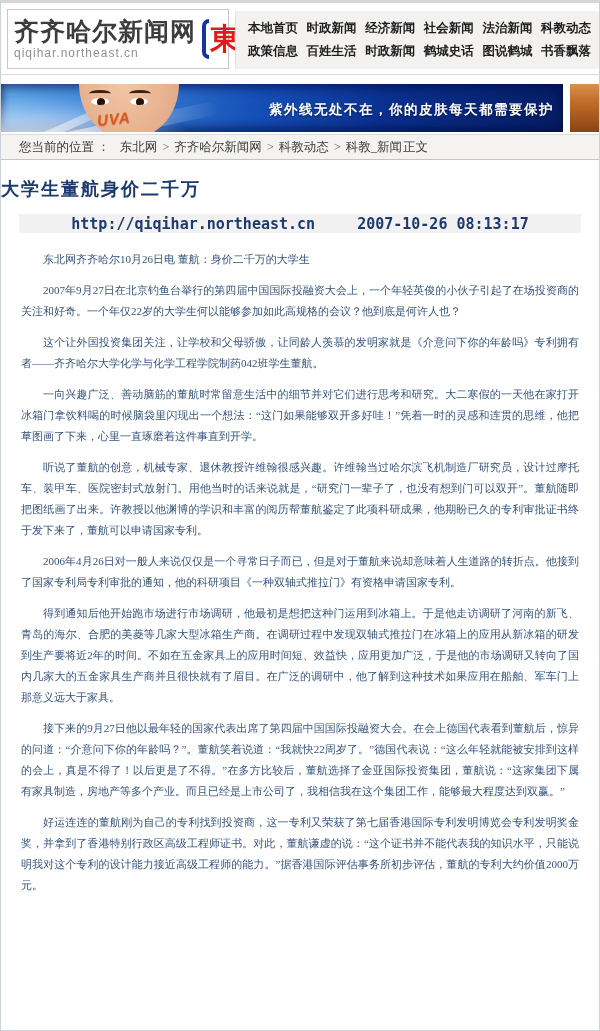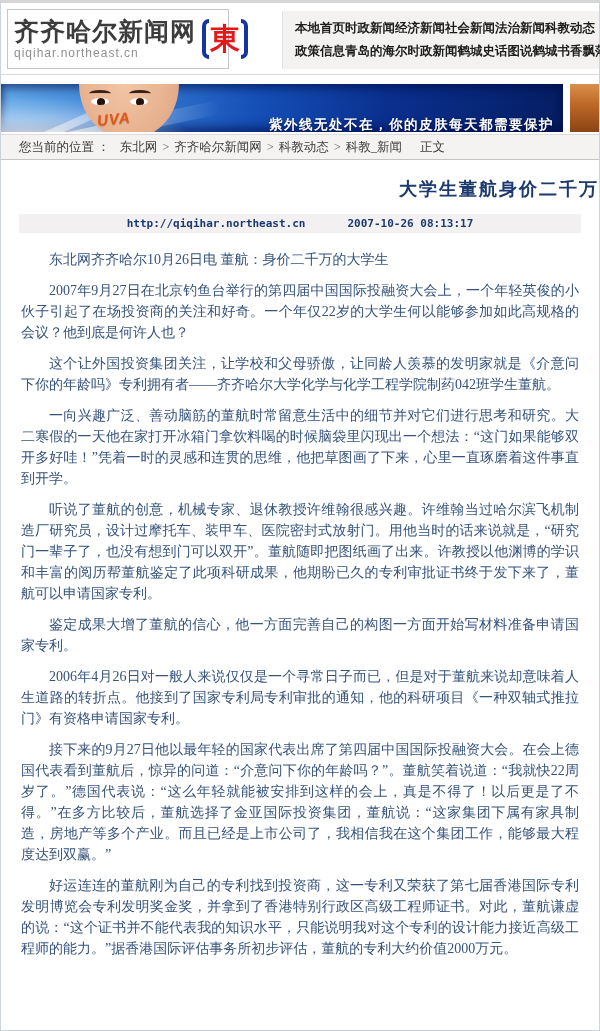--- a/index.html
+++ b/index.html
@@ -30,7 +30,7 @@
   .logo-glyph { font-size:30px; font-weight:bold; color:#e31818; line-height:1; padding:0 1px; }
 
   .nav-box {
-    position:absolute; right:0; top:8px; width:317px; height:58px;
+    position:absolute; right:0; top:8px; width:364px; height:58px;
     background:#f3f2f0; border-left:1px solid #e2e2e2;
     display:flex; flex-direction:column; justify-content:center; gap:6px;
     padding:2px 8px 2px 12px;

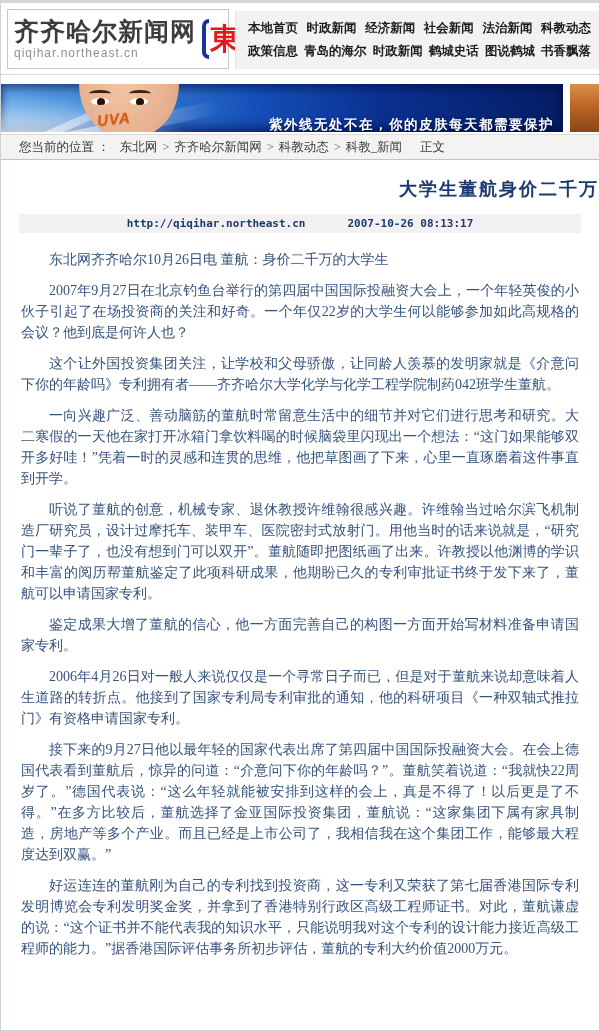--- a/index.html
+++ b/index.html
@@ -144,7 +144,7 @@
       <div class="nav-row">
 
       <a href="#">政策信息</a>
-          <a href="#">青岛的海尔</a>
+          <a href="#">百姓生活</a>
           <a href="#">时政新闻</a>
           <a href="#">鹤城史话</a>
           <a href="#">图说鹤城</a>

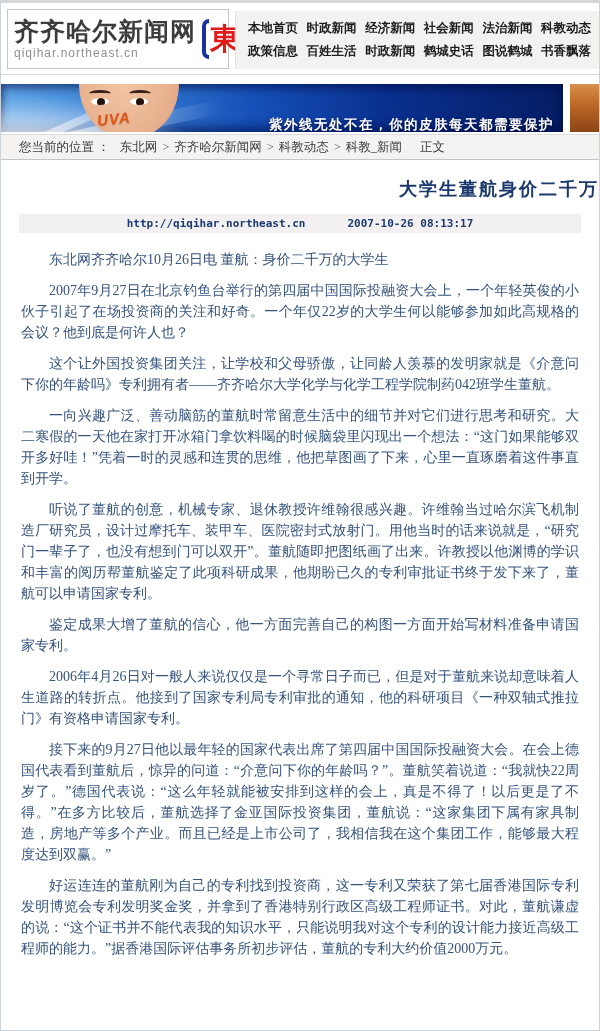--- a/index.html
+++ b/index.html
@@ -78,7 +78,7 @@
     text-shadow:0 1px 1px rgba(120,40,0,.4); transform:rotate(-6deg); letter-spacing:1px;
   }
   .banner-slogan {
-    position:absolute; left:268px; top:32px; color:#ffffff; font-weight:bold;
+    position:absolute; left:268px; top:17px; color:#ffffff; font-weight:bold;
     font-size:13.5px; letter-spacing:1.5px; white-space:nowrap;
     text-shadow:0 1px 2px rgba(0,0,40,.6);
   }

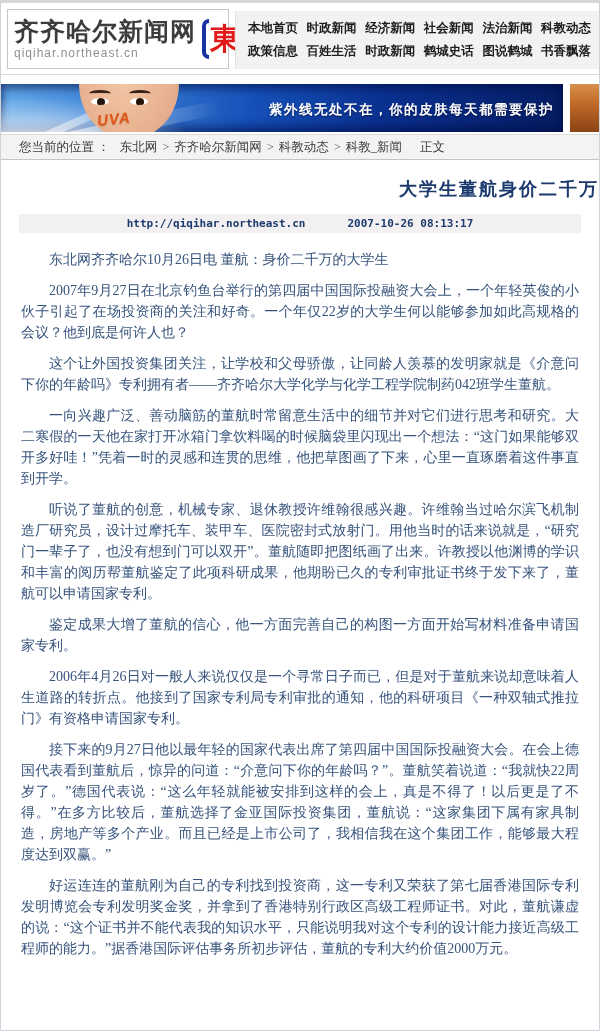--- a/index.html
+++ b/index.html
@@ -95,7 +95,7 @@
   }
   .breadcrumb a { color:#3c3c3c; text-decoration:none;font-family:Liberation Serif, serif; }
   .crumb-sep { padding:0 5px; color:#666; }
-  .crumb-suffix { padding-left:18px; }
+  .crumb-suffix { padding-left:1px; }
 
   
   .article-head { padding-top:17px; }

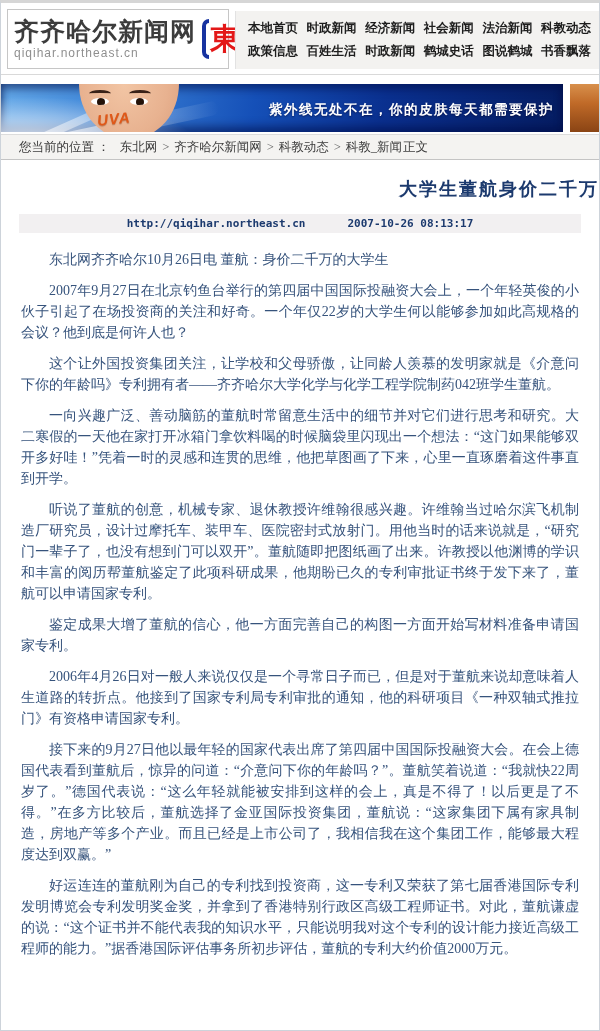--- a/index.html
+++ b/index.html
@@ -100,7 +100,7 @@
   
   .article-head { padding-top:17px; }
   .article-title {
-    text-align:right; font-size:18px; font-weight:bold; color:#1c3a6e; letter-spacing:2px;
+    text-align:left; font-size:18px; font-weight:bold; color:#1c3a6e; letter-spacing:2px;
   }
   .meta-bar {
     margin:13px 18px 0; height:19px; background:#f2f0f1;

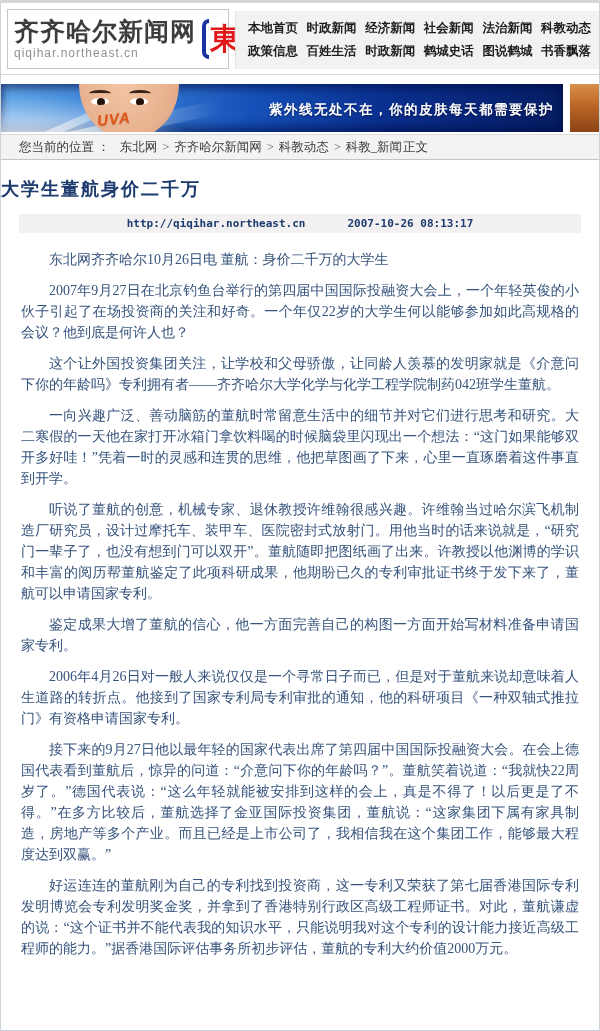--- a/index.html
+++ b/index.html
@@ -106,7 +106,7 @@
     margin:13px 18px 0; height:19px; background:#f2f0f1;
     display:flex; justify-content:center; align-items:center; gap:42px;
     font-family:"DejaVu Sans Mono","Liberation Mono",monospace;
-    font-size:11px; color:#1c3a6e; font-weight:bold;
+    font-size:15px; color:#1c3a6e; font-weight:bold;
   }
   .article-body { padding:16px 20px 4px; }
   .article-body p {

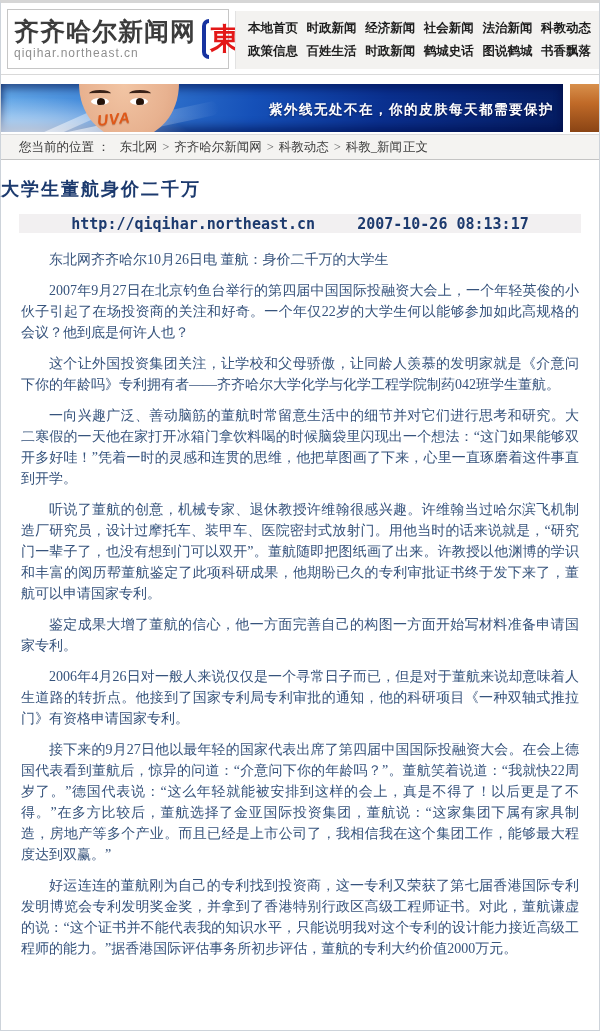--- a/index.html
+++ b/index.html
@@ -110,7 +110,7 @@
   }
   .article-body { padding:16px 20px 4px; }
   .article-body p {
-    font-size:14px; color:#36537c; line-height:21px; text-indent:2em;
+    font-size:11px; color:#36537c; line-height:21px; text-indent:2em;
     margin-bottom:10px; text-align:justify;
   }
 </style>

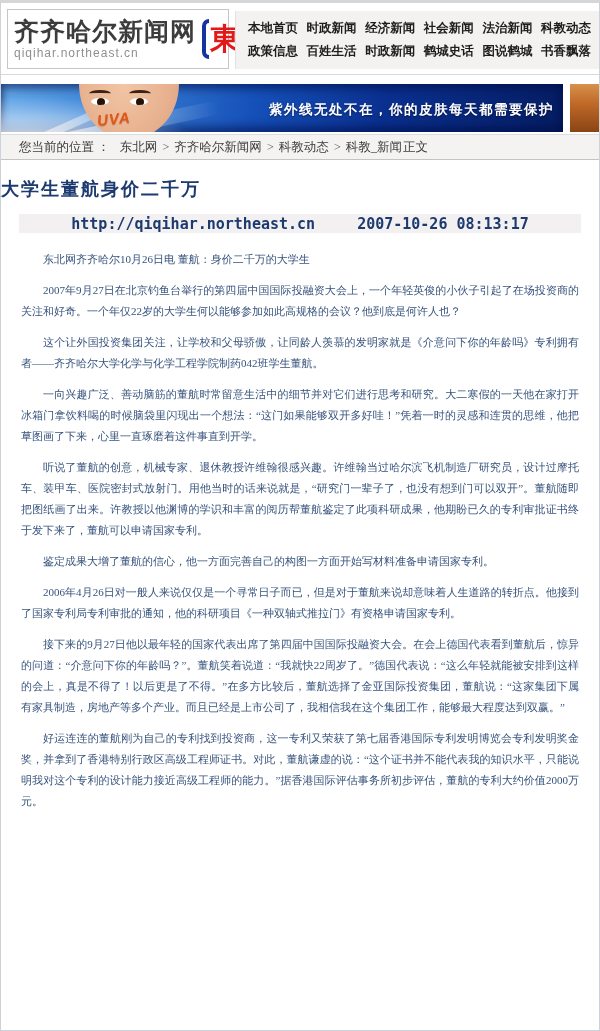--- a/index.html
+++ b/index.html
@@ -192,7 +192,6 @@
       <p>这个让外国投资集团关注，让学校和父母骄傲，让同龄人羡慕的发明家就是《介意问下你的年龄吗》专利拥有者——齐齐哈尔大学化学与化学工程学院制药042班学生董航。</p>
       <p>一向兴趣广泛、善动脑筋的董航时常留意生活中的细节并对它们进行思考和研究。大二寒假的一天他在家打开冰箱门拿饮料喝的时候脑袋里闪现出一个想法：“这门如果能够双开多好哇！”凭着一时的灵感和连贯的思维，他把草图画了下来，心里一直琢磨着这件事直到开学。</p>
       <p>听说了董航的创意，机械专家、退休教授许维翰很感兴趣。许维翰当过哈尔滨飞机制造厂研究员，设计过摩托车、装甲车、医院密封式放射门。用他当时的话来说就是，“研究门一辈子了，也没有想到门可以双开”。董航随即把图纸画了出来。许教授以他渊博的学识和丰富的阅历帮董航鉴定了此项科研成果，他期盼已久的专利审批证书终于发下来了，董航可以申请国家专利。</p>
-      <p>鉴定成果大增了董航的信心，他一方面完善自己的构图一方面开始写材料准备申请国家专利。</p>
       <p>2006年4月26日对一般人来说仅仅是一个寻常日子而已，但是对于董航来说却意味着人生道路的转折点。他接到了国家专利局专利审批的通知，他的科研项目《一种双轴式推拉门》有资格申请国家专利。</p>
       <p>接下来的9月27日他以最年轻的国家代表出席了第四届中国国际投融资大会。在会上德国代表看到董航后，惊异的问道：“介意问下你的年龄吗？”。董航笑着说道：“我就快22周岁了。”德国代表说：“这么年轻就能被安排到这样的会上，真是不得了！以后更是了不得。”在多方比较后，董航选择了金亚国际投资集团，董航说：“这家集团下属有家具制造，房地产等多个产业。而且已经是上市公司了，我相信我在这个集团工作，能够最大程度达到双赢。”</p>
       <p>好运连连的董航刚为自己的专利找到投资商，这一专利又荣获了第七届香港国际专利发明博览会专利发明奖金奖，并拿到了香港特别行政区高级工程师证书。对此，董航谦虚的说：“这个证书并不能代表我的知识水平，只能说明我对这个专利的设计能力接近高级工程师的能力。”据香港国际评估事务所初步评估，董航的专利大约价值2000万元。</p>

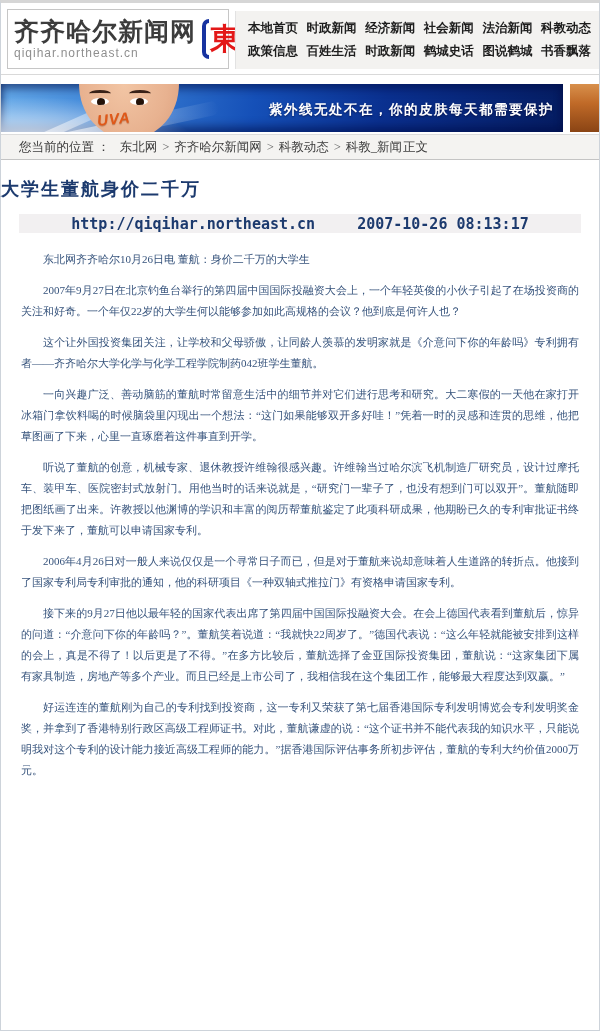--- a/index.html
+++ b/index.html
@@ -193,6 +193,7 @@
       <p>一向兴趣广泛、善动脑筋的董航时常留意生活中的细节并对它们进行思考和研究。大二寒假的一天他在家打开冰箱门拿饮料喝的时候脑袋里闪现出一个想法：“这门如果能够双开多好哇！”凭着一时的灵感和连贯的思维，他把草图画了下来，心里一直琢磨着这件事直到开学。</p>
       <p>听说了董航的创意，机械专家、退休教授许维翰很感兴趣。许维翰当过哈尔滨飞机制造厂研究员，设计过摩托车、装甲车、医院密封式放射门。用他当时的话来说就是，“研究门一辈子了，也没有想到门可以双开”。董航随即把图纸画了出来。许教授以他渊博的学识和丰富的阅历帮董航鉴定了此项科研成果，他期盼已久的专利审批证书终于发下来了，董航可以申请国家专利。</p>
       <p>2006年4月26日对一般人来说仅仅是一个寻常日子而已，但是对于董航来说却意味着人生道路的转折点。他接到了国家专利局专利审批的通知，他的科研项目《一种双轴式推拉门》有资格申请国家专利。</p>
+      <p>得到通知后他开始跑市场进行市场调研，他最初是想把这种门运用到冰箱上。于是他走访调研了河南的新飞、青岛的海尔、合肥的美菱等几家大型冰箱生产商。在调研过程中发现双轴式推拉门在冰箱上的应用从新冰箱的研发到生产要将近2年的时间。不如在五金家具上的应用时间短、效益快，应用更加广泛，于是他的市场调研又转向了国内几家大的五金家具生产商并且很快就有了眉目。在广泛的调研中，他了解到这种技术如果应用在船舶、军车门上那意义远大于家具。</p>
       <p>接下来的9月27日他以最年轻的国家代表出席了第四届中国国际投融资大会。在会上德国代表看到董航后，惊异的问道：“介意问下你的年龄吗？”。董航笑着说道：“我就快22周岁了。”德国代表说：“这么年轻就能被安排到这样的会上，真是不得了！以后更是了不得。”在多方比较后，董航选择了金亚国际投资集团，董航说：“这家集团下属有家具制造，房地产等多个产业。而且已经是上市公司了，我相信我在这个集团工作，能够最大程度达到双赢。”</p>
       <p>好运连连的董航刚为自己的专利找到投资商，这一专利又荣获了第七届香港国际专利发明博览会专利发明奖金奖，并拿到了香港特别行政区高级工程师证书。对此，董航谦虚的说：“这个证书并不能代表我的知识水平，只能说明我对这个专利的设计能力接近高级工程师的能力。”据香港国际评估事务所初步评估，董航的专利大约价值2000万元。</p>
     </div>

